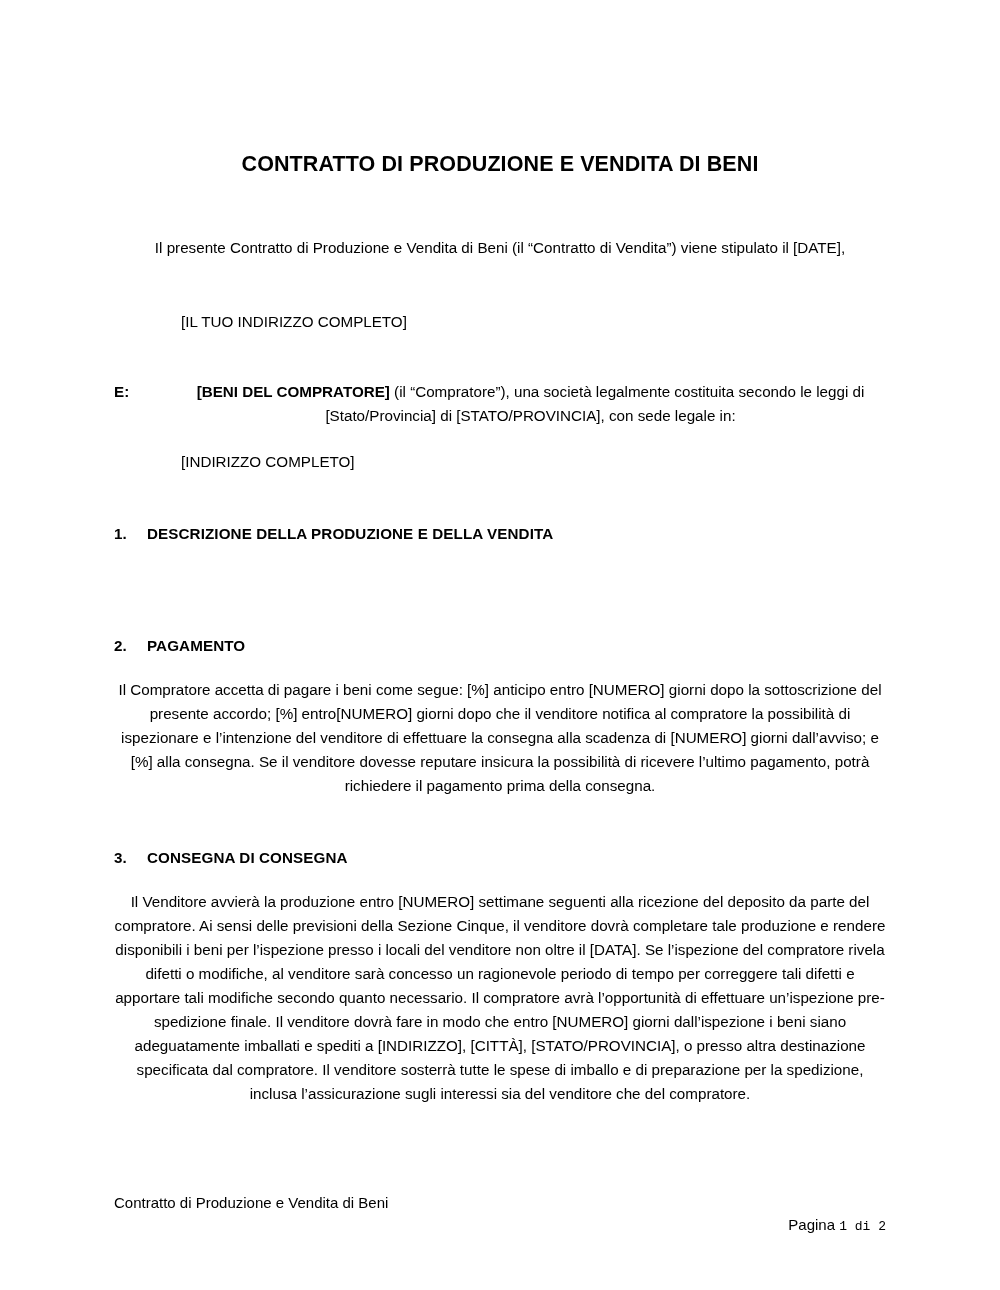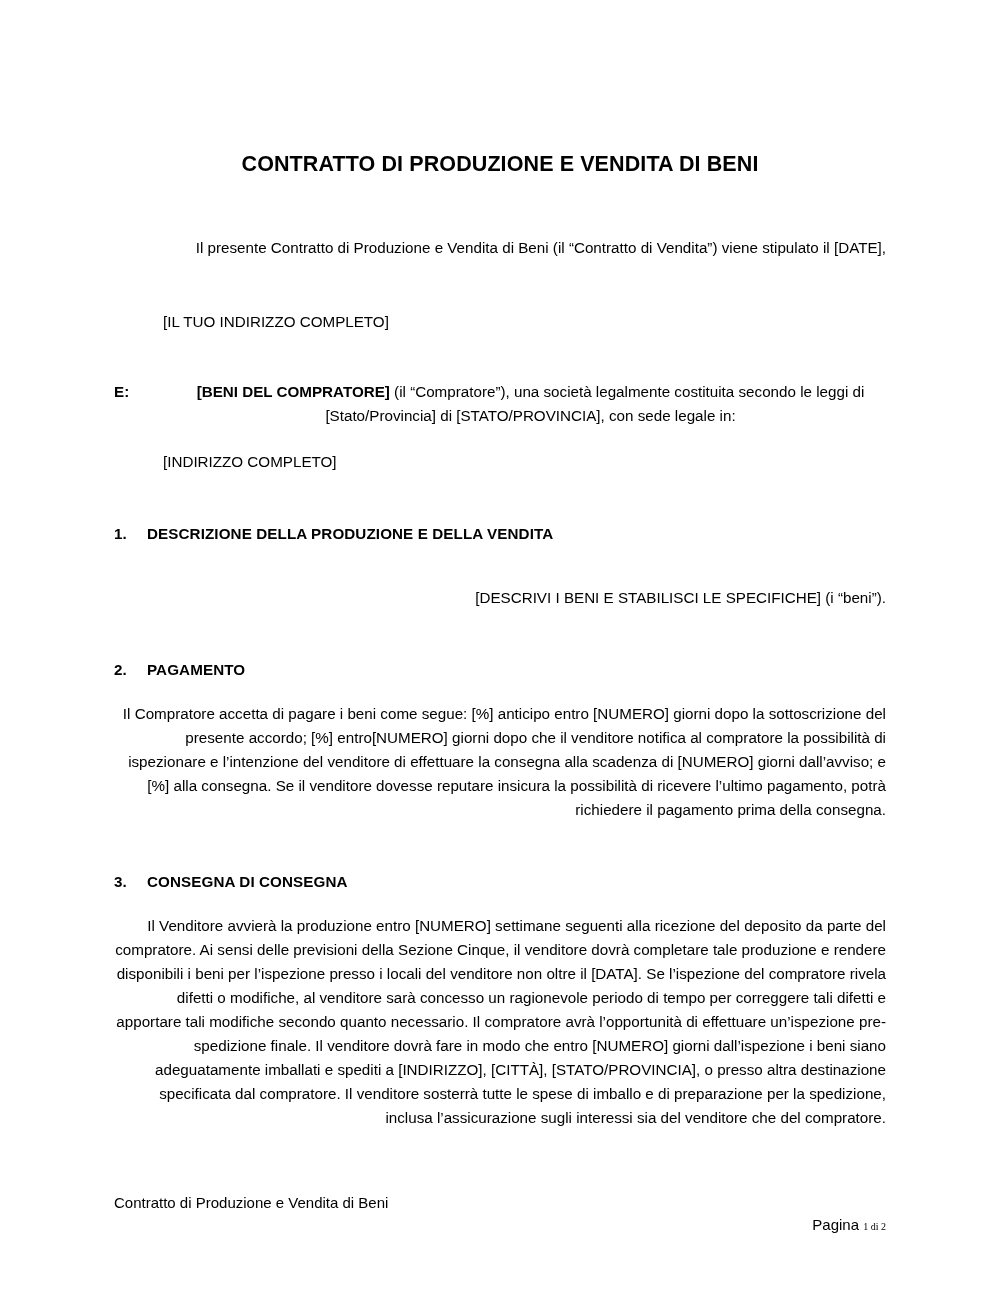--- a/index.html
+++ b/index.html
@@ -46,7 +46,7 @@
     font-size: 15.2px;
     line-height: 24px;
     margin: 0;
-    text-align: right;
+    text-align: center;
   }
 
   .intro {

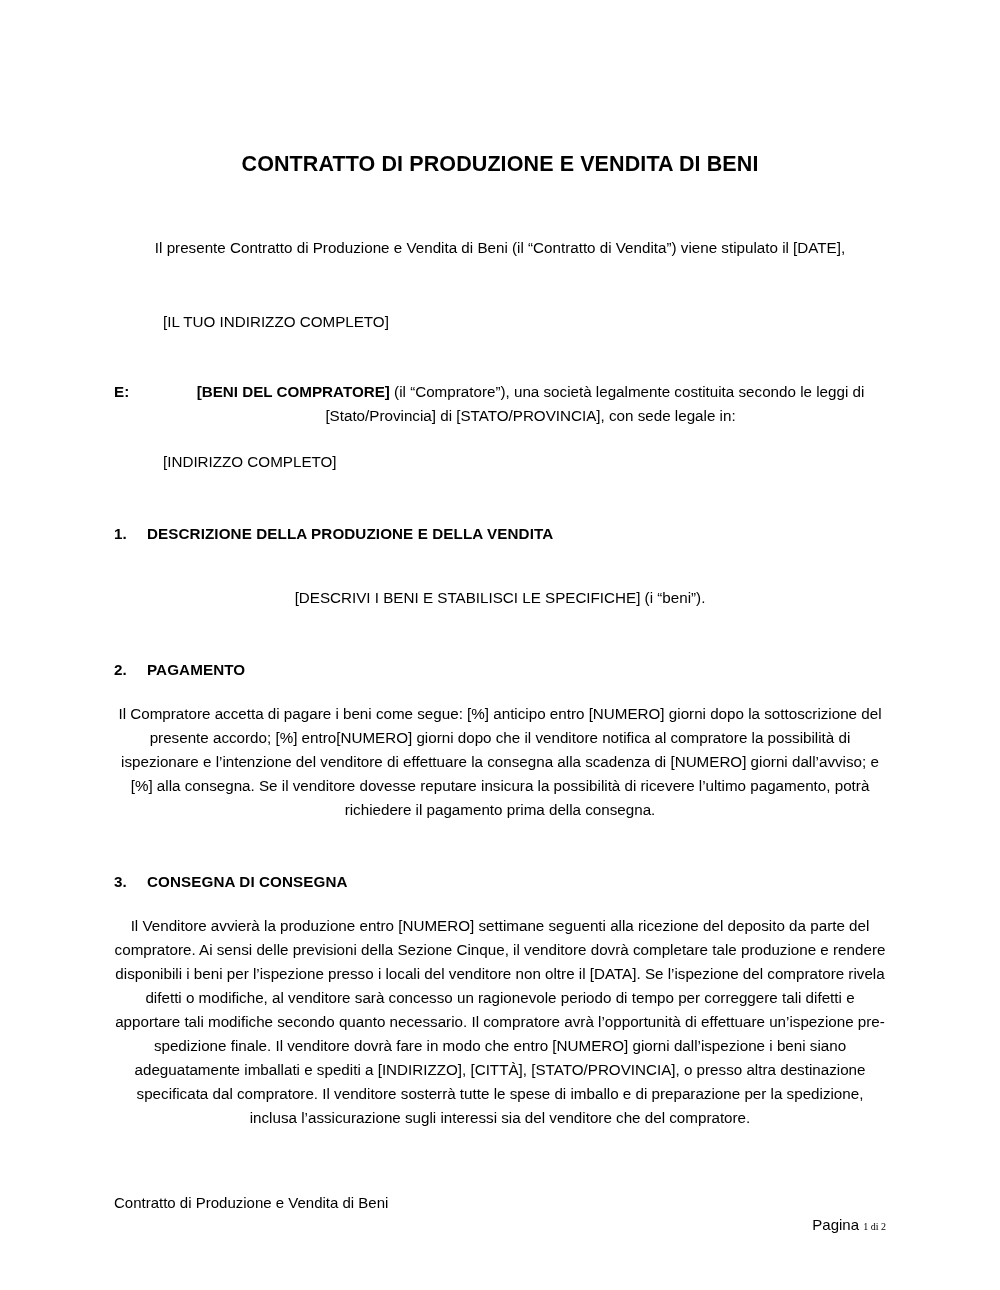--- a/index.html
+++ b/index.html
@@ -77,7 +77,7 @@
   .party-address {
     font-size: 15.2px;
     line-height: 24px;
-    margin-left: 49px;
+    margin-left: 67px;
   }
 
   .gap-party-top { height: 28px; }

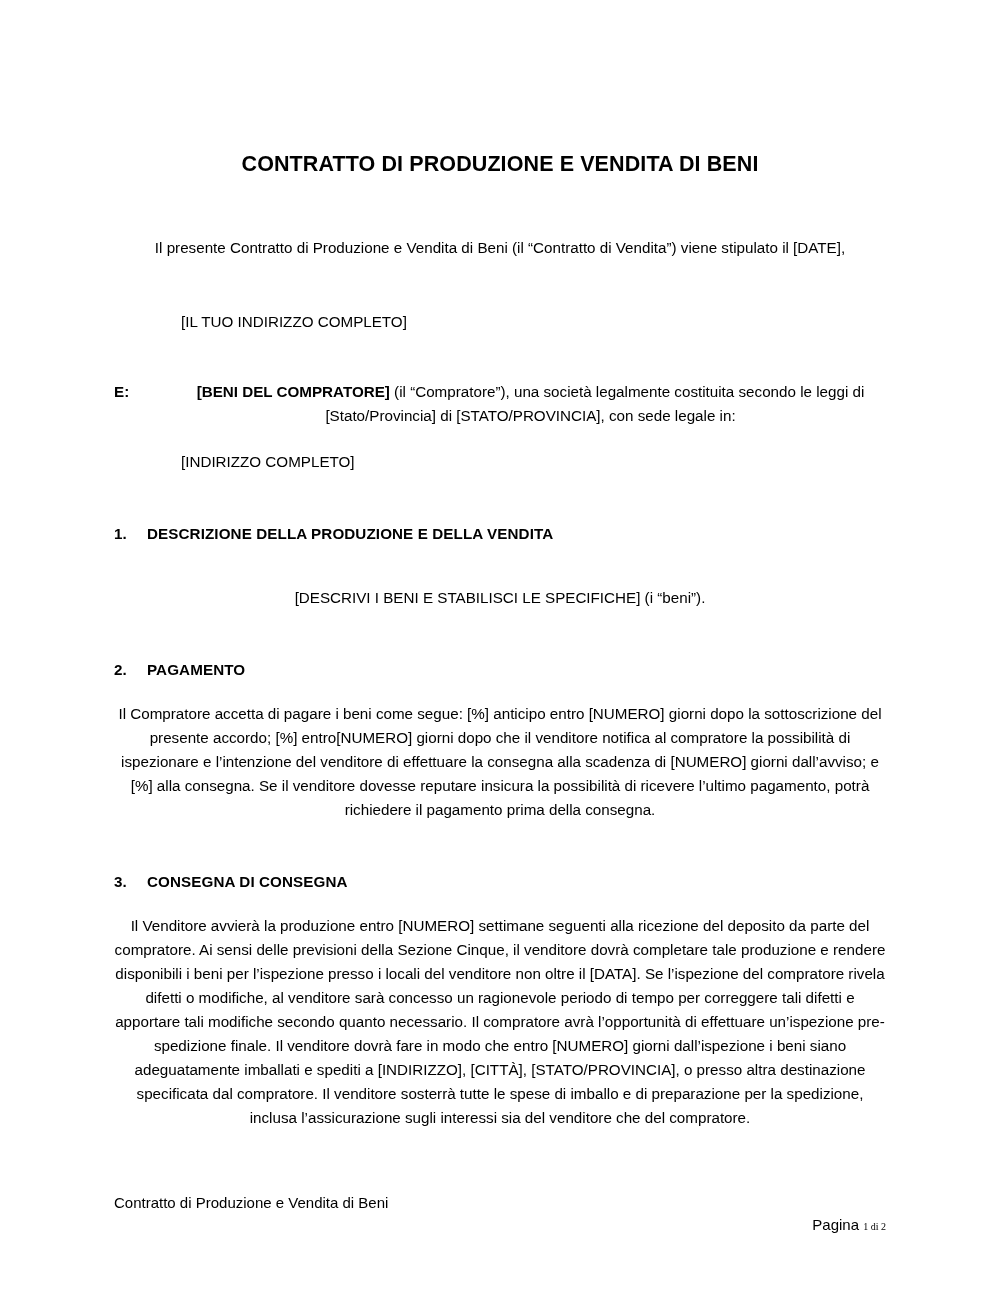--- a/index.html
+++ b/index.html
@@ -160,7 +160,6 @@
     </div>
     <div class="gap-after-heading"></div>
     <div class="gap-para"></div>
-    <p class="para">[DESCRIVI I BENI E STABILISCI LE SPECIFICHE] (i “beni”).</p>
 
     <div class="gap-before-section"></div>
     <div class="section-heading">

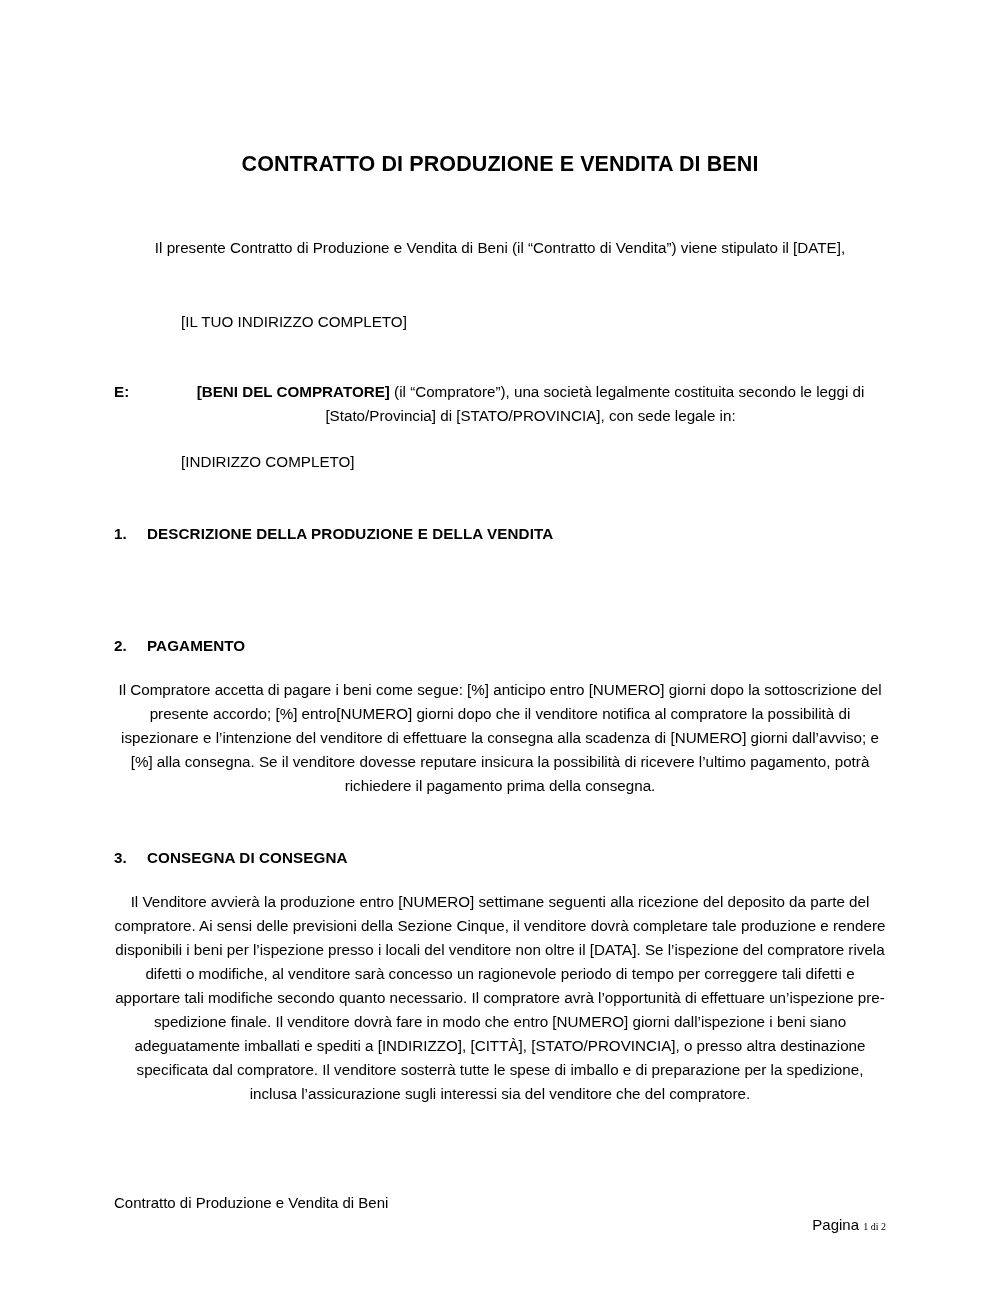--- a/index.html
+++ b/index.html
@@ -125,8 +125,8 @@
     white-space: pre;
   }
   .page-figure {
-    font-family: Liberation Serif, serif;
-    font-size: 10px;
+    font-family: Liberation Mono, monospace;
+    font-size: 13px;
   }
 </style>
 </head>

